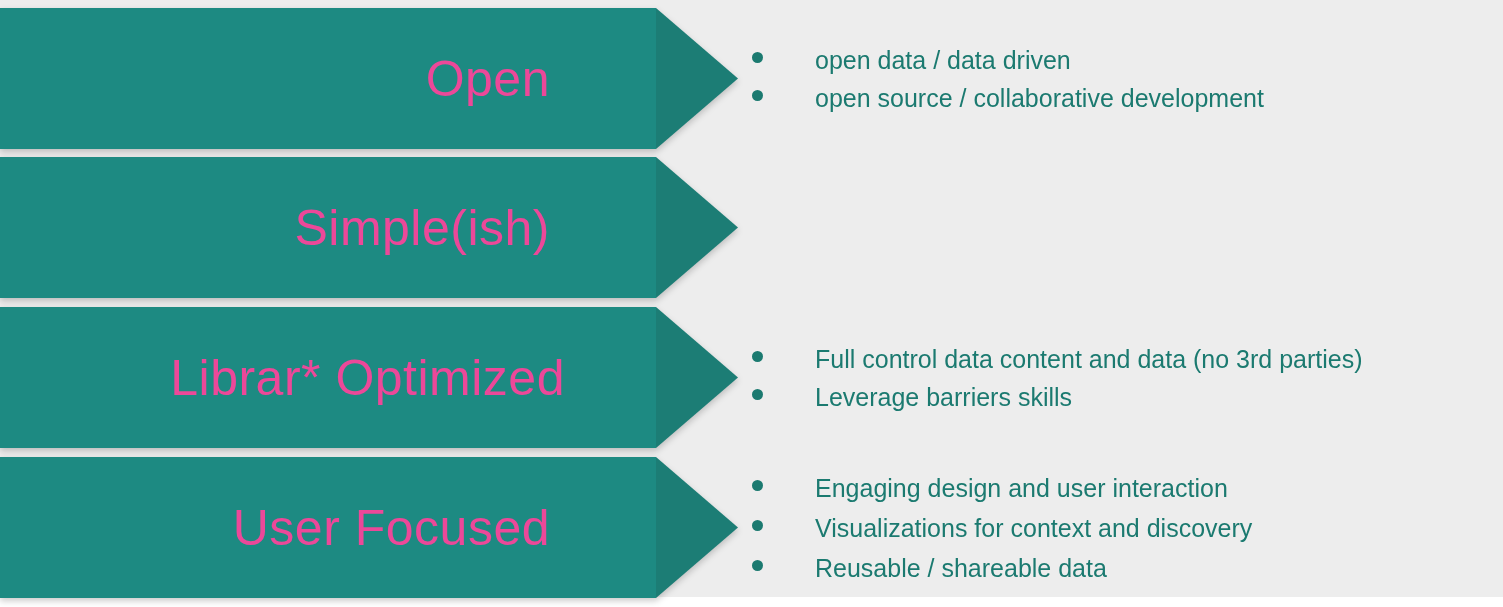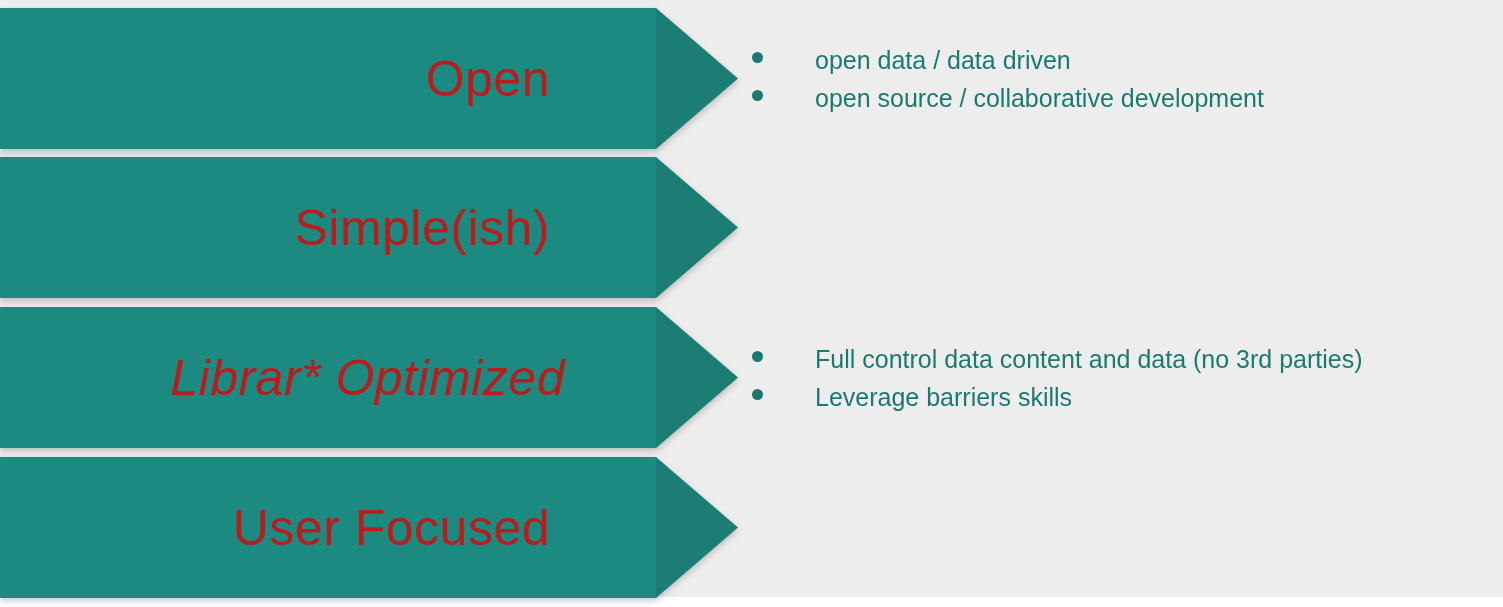--- a/index.html
+++ b/index.html
@@ -86,7 +86,7 @@
     justify-content: flex-end;
     padding-right: 90px;
     box-sizing: border-box;
-    color: #b91c1c;
+    color: #ec4899;
     font-size: 50px;
     font-weight: 300;
     letter-spacing: 0.5px;

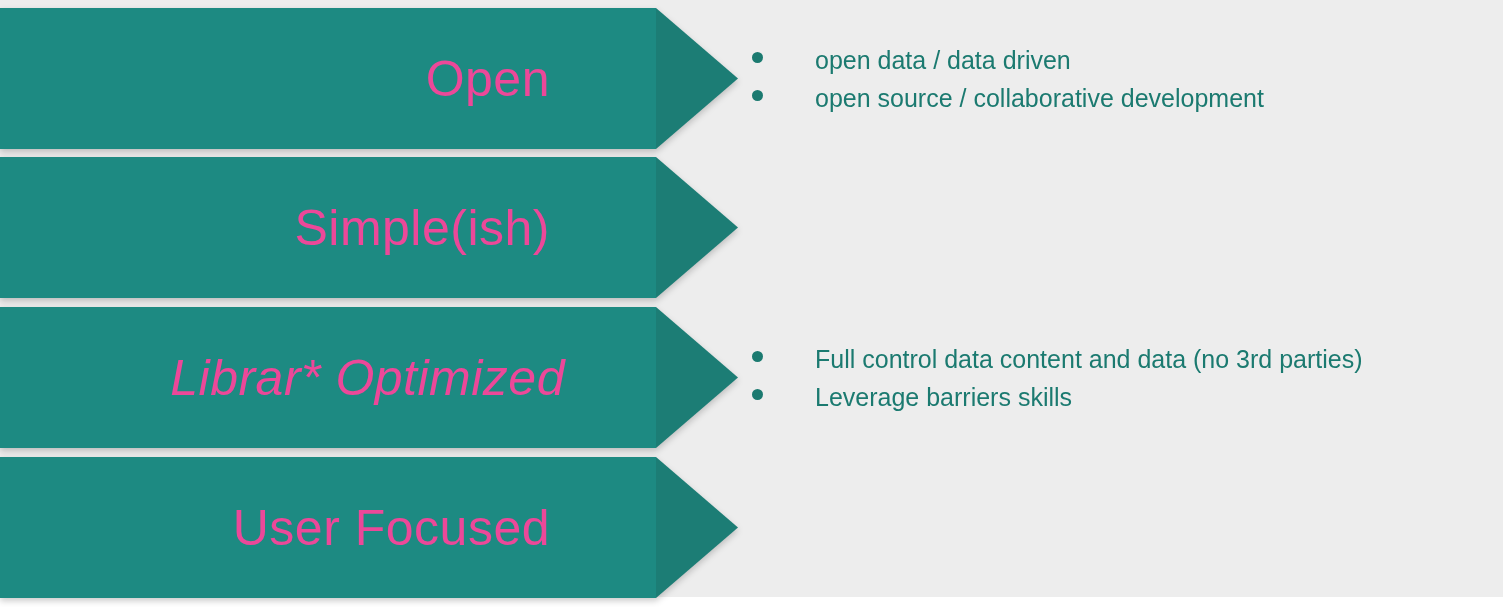--- a/index.html
+++ b/index.html
@@ -93,7 +93,7 @@
     white-space: nowrap;
     font-stretch: condensed;
   }
-  .row-2 .arrow-label { padding-right: 75px; font-style: italic; }
+  .row-2 .arrow-label { padding-right: 75px; }
 
   
   .bullets {

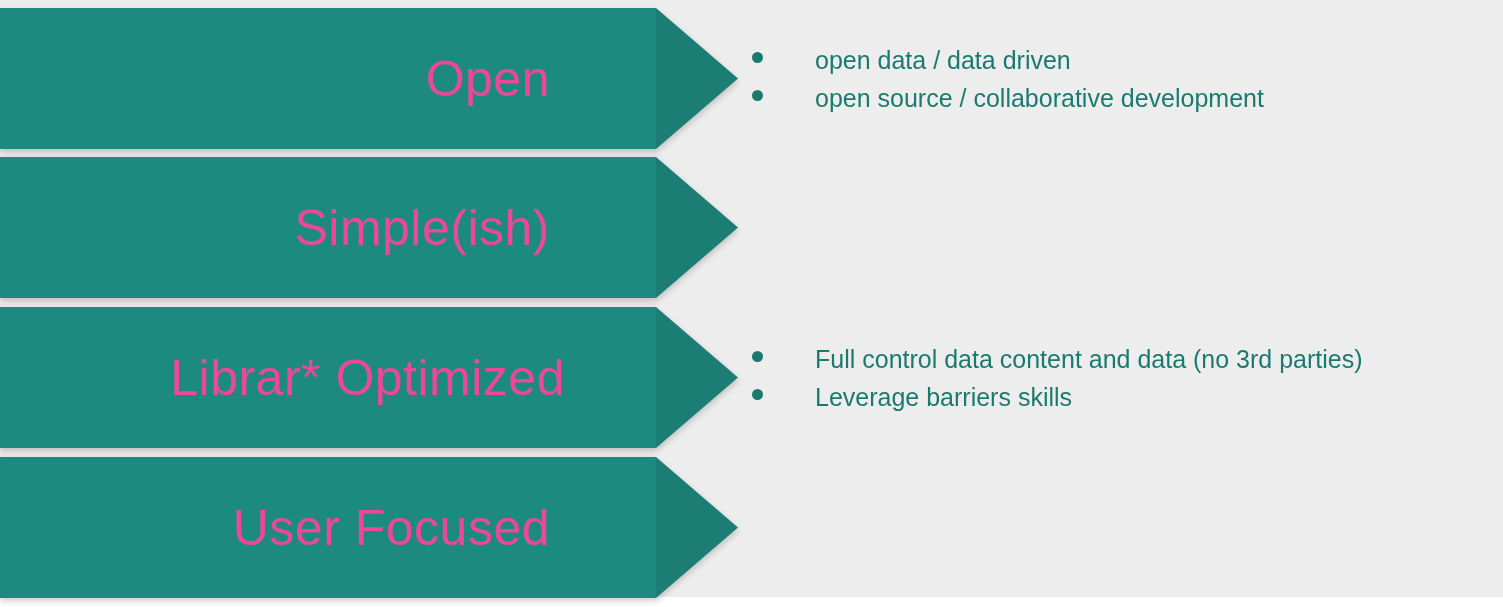--- a/index.html
+++ b/index.html
@@ -189,6 +189,20 @@
         <div class="arrow-head"></div>
         <div class="arrow-label">User Focused</div>
       </div>
+      <div class="bullets">
+        <div class="bullet">
+          <span class="bullet-dot"></span>
+          <span class="bullet-text">Engaging design and user interaction</span>
+        </div>
+        <div class="bullet">
+          <span class="bullet-dot"></span>
+          <span class="bullet-text">Visualizations for context and discovery</span>
+        </div>
+        <div class="bullet">
+          <span class="bullet-dot"></span>
+          <span class="bullet-text">Reusable / shareable data</span>
+        </div>
+      </div>
     </div>
 
   </div>

